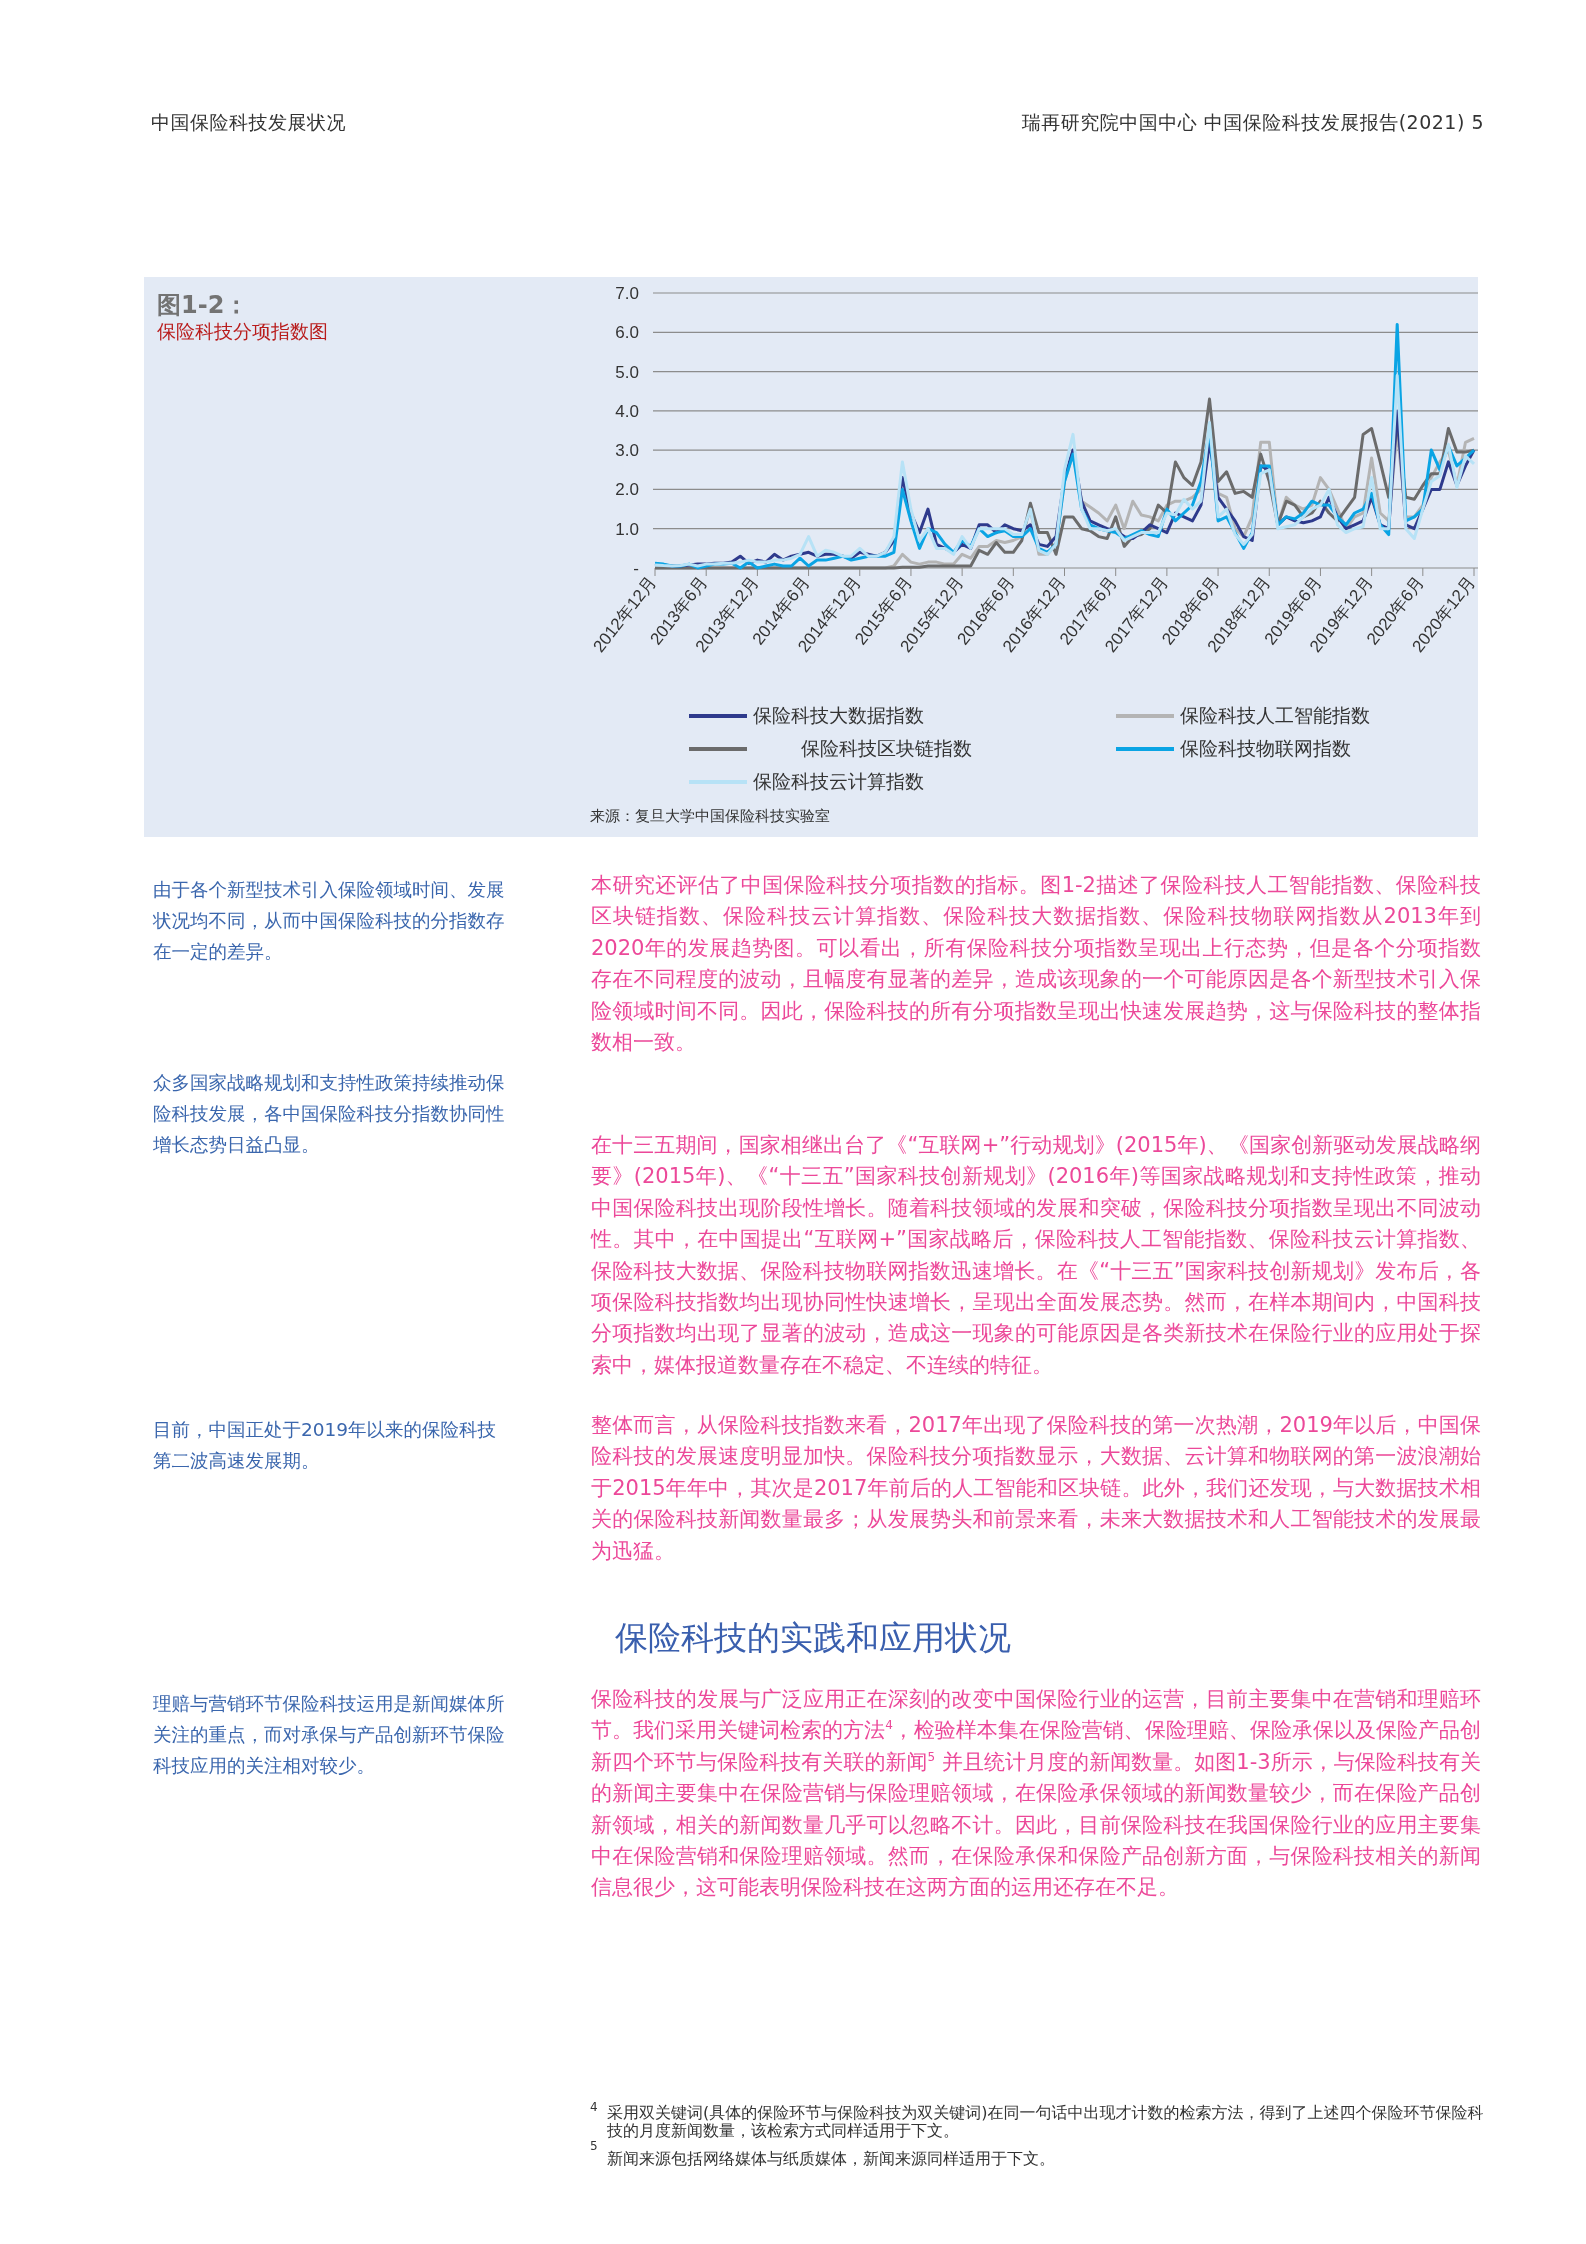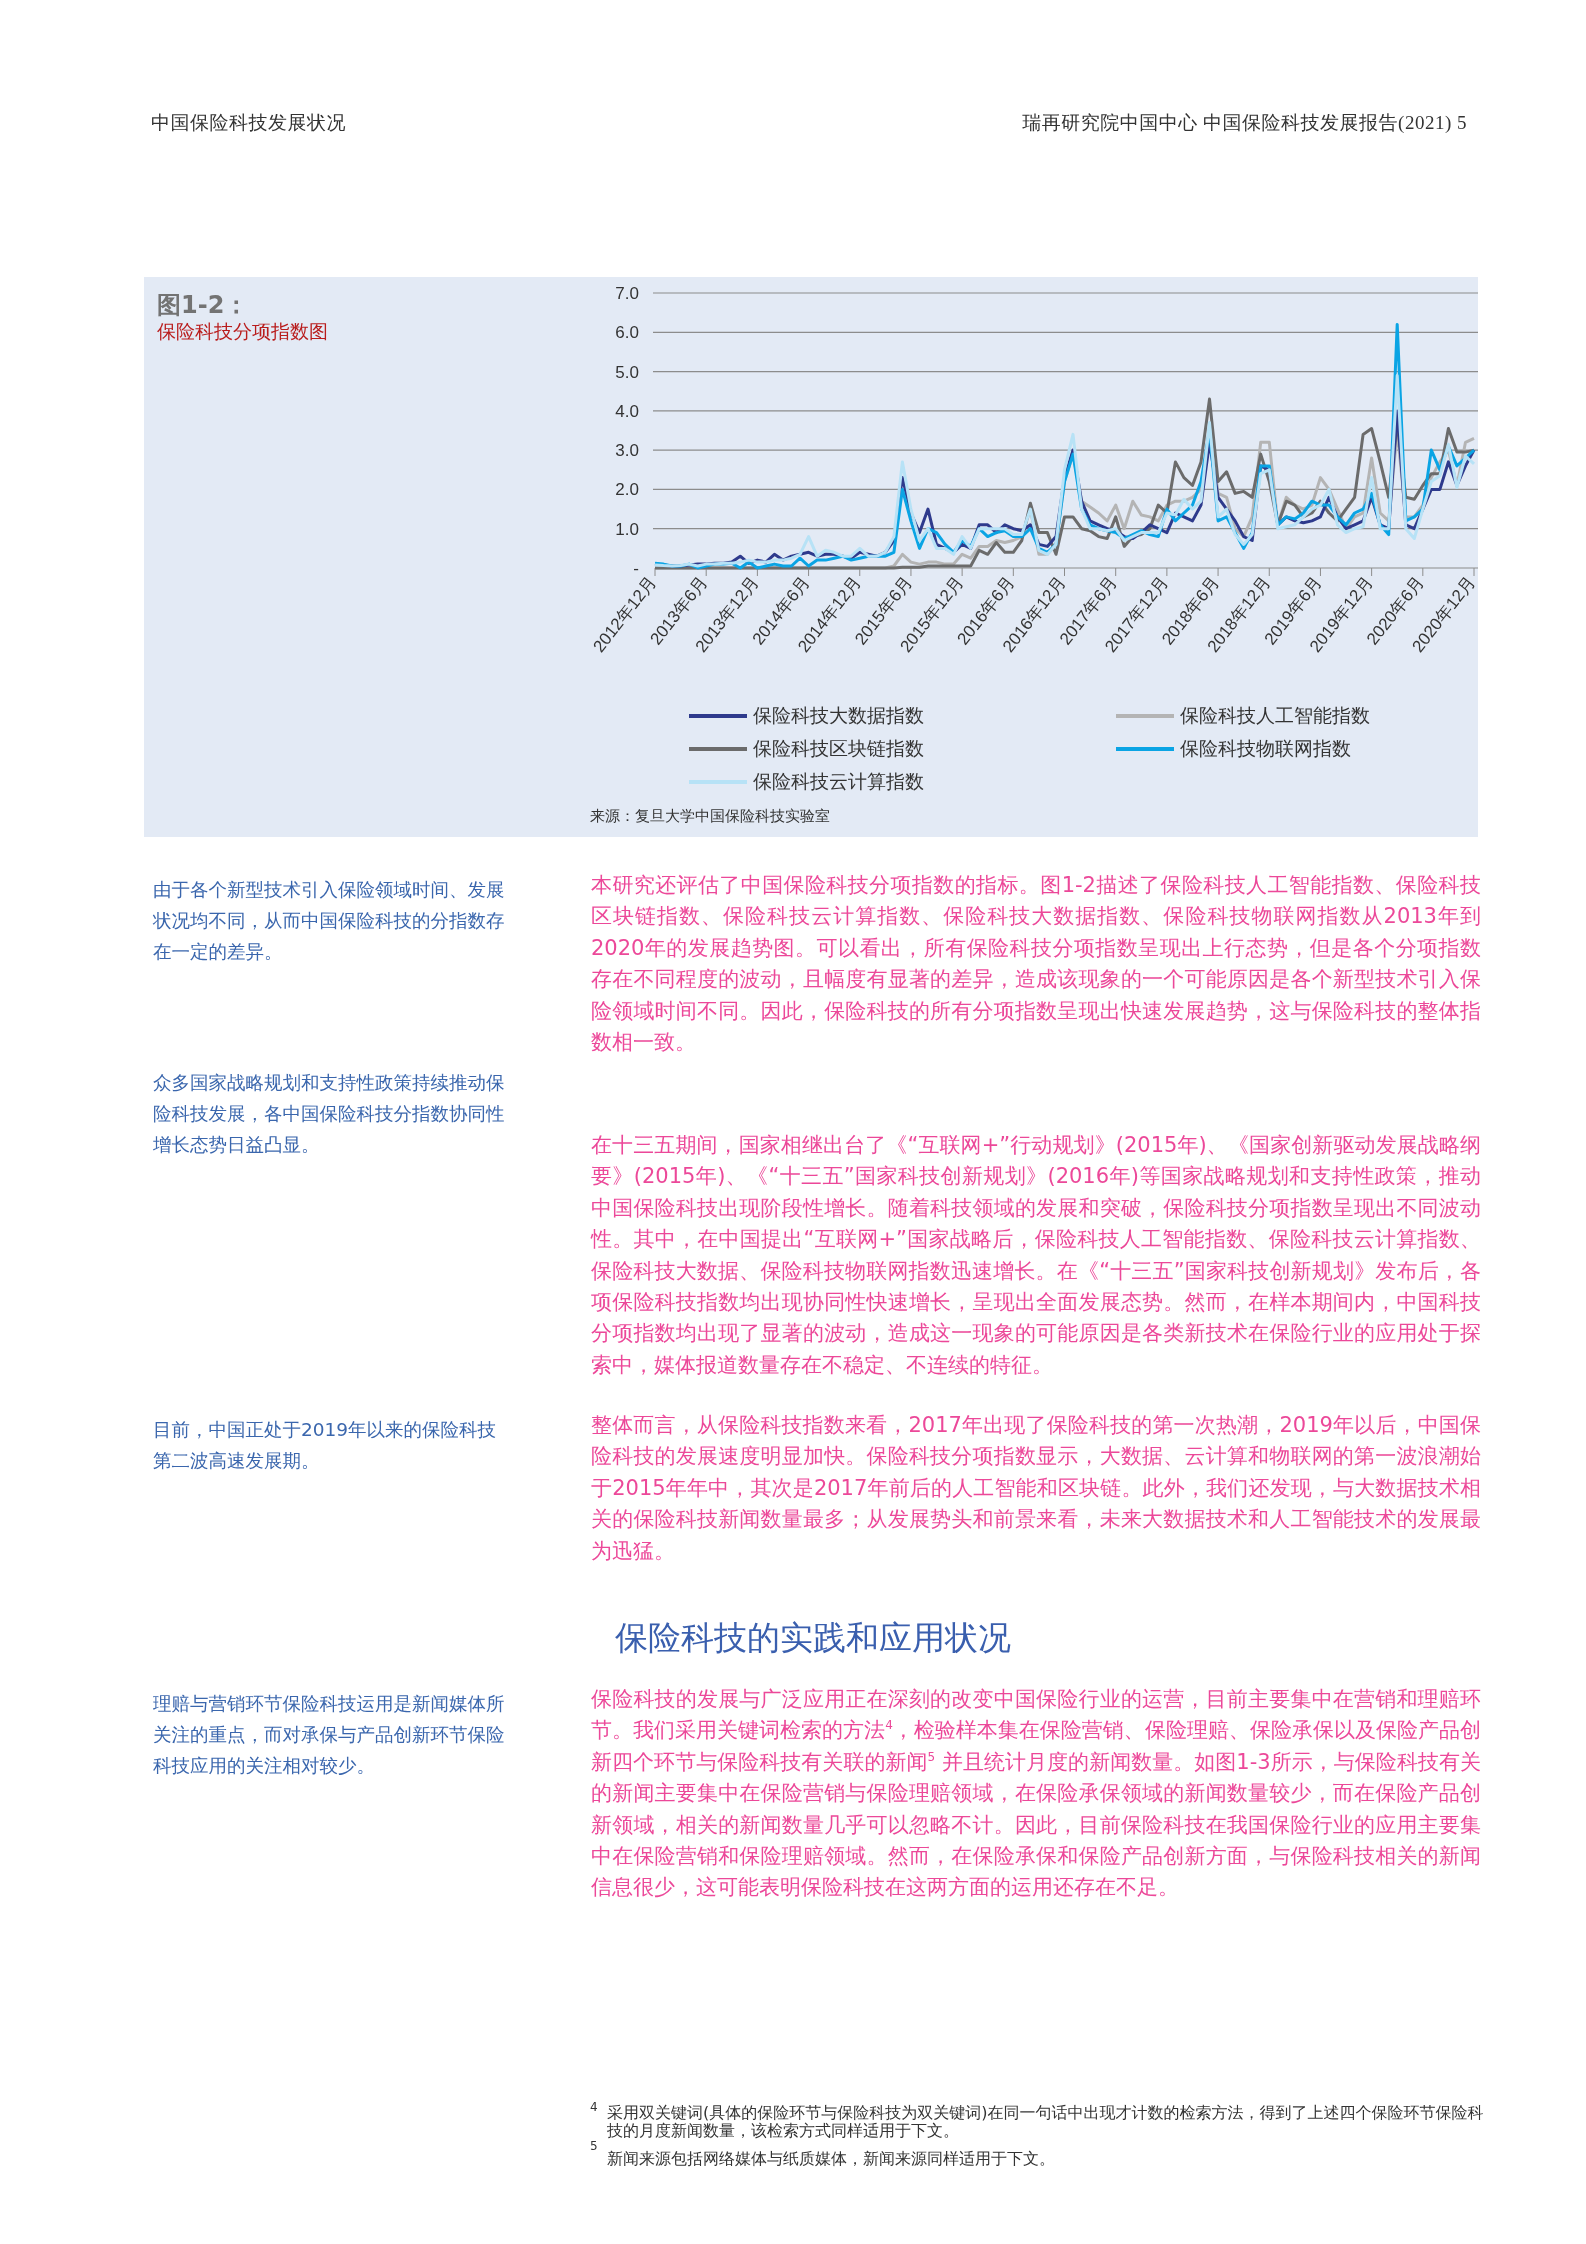--- a/index.html
+++ b/index.html
@@ -6,7 +6,7 @@
   body { width:1586px; height:2244px; position:relative; font-family:"DejaVu Sans","Liberation Sans",sans-serif; color:#2b2b2b; }
   .hdr { position:absolute; top:110px; font-size:19px; color:#333; letter-spacing:0.5px; }
   .hdr-left { left:151px; }
-  .hdr-right { right:119px;font-family:Liberation Serif, serif; }
+  .hdr-right { right:102px; }
   .panel { position:absolute; left:144px; top:277px; width:1334px; height:560px; background:#e3eaf5; }
   .fig-label { position:absolute; left:13px; top:12px; font-size:24px; font-weight:bold; color:#737373;text-align:right; }
   .fig-title { position:absolute; left:13px; top:42px; font-size:19px; color:#b91c1c; }

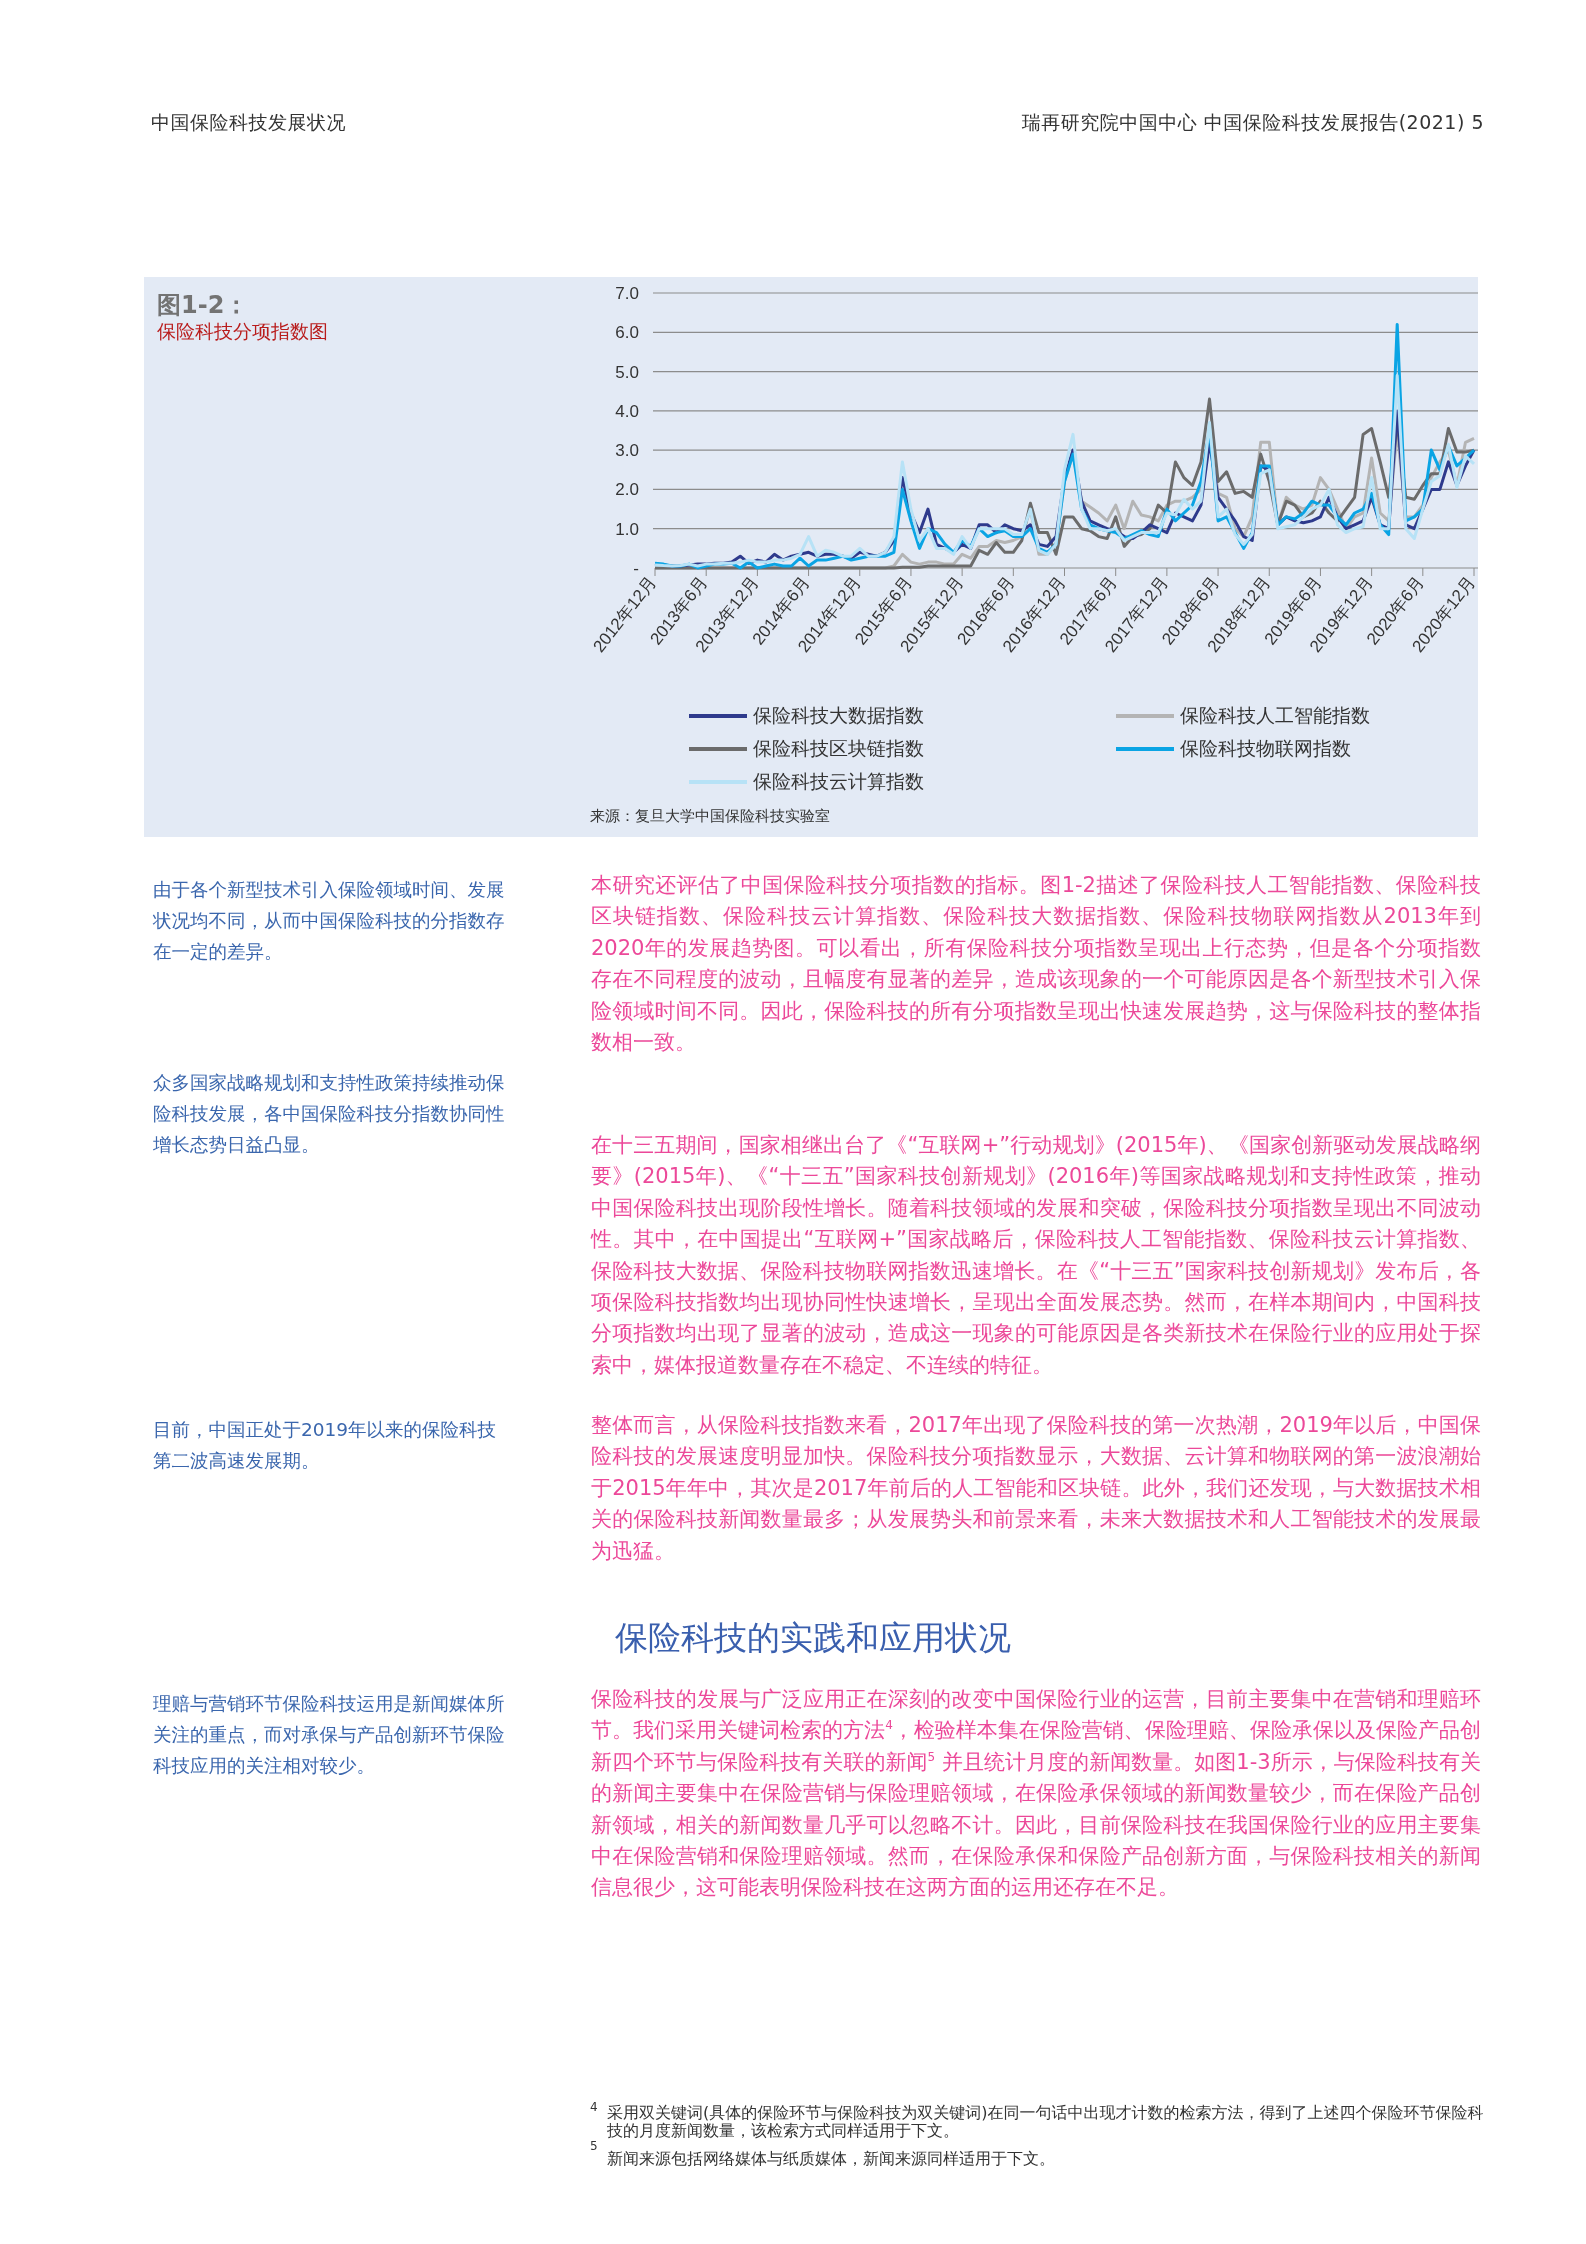--- a/index.html
+++ b/index.html
@@ -135,7 +135,7 @@
 <style>
   
   #legend .leg-item:nth-child(1){ top:426px !important; left:545px !important; }
-  #legend .leg-item:nth-child(2){ top:459px !important; left:545px !important; }
+  #legend .leg-item:nth-child(2){ top:459px !important; left:545px !important;gap:48px; }
   #legend .leg-item:nth-child(3){ top:492px !important; left:545px !important; }
   #legend .leg-item:nth-child(4){ top:426px !important; left:972px !important; }
   #legend .leg-item:nth-child(5){ top:459px !important; left:972px !important; }

